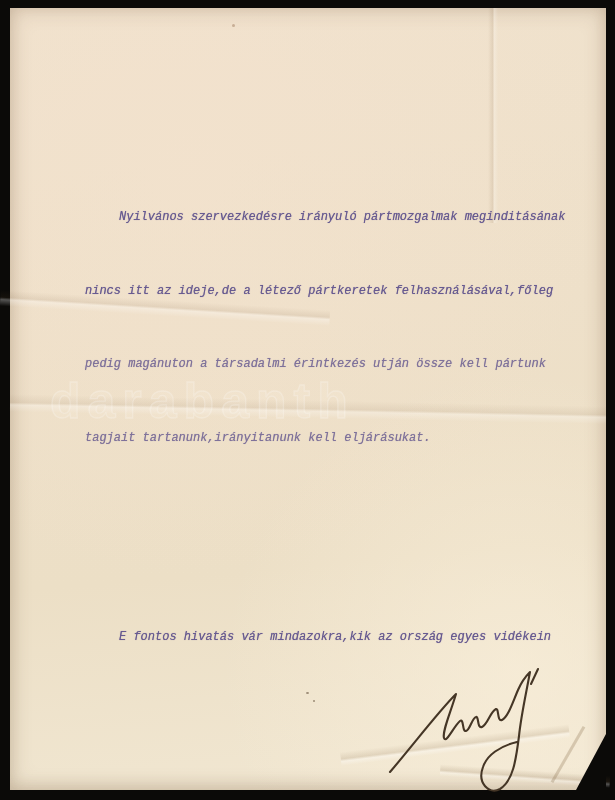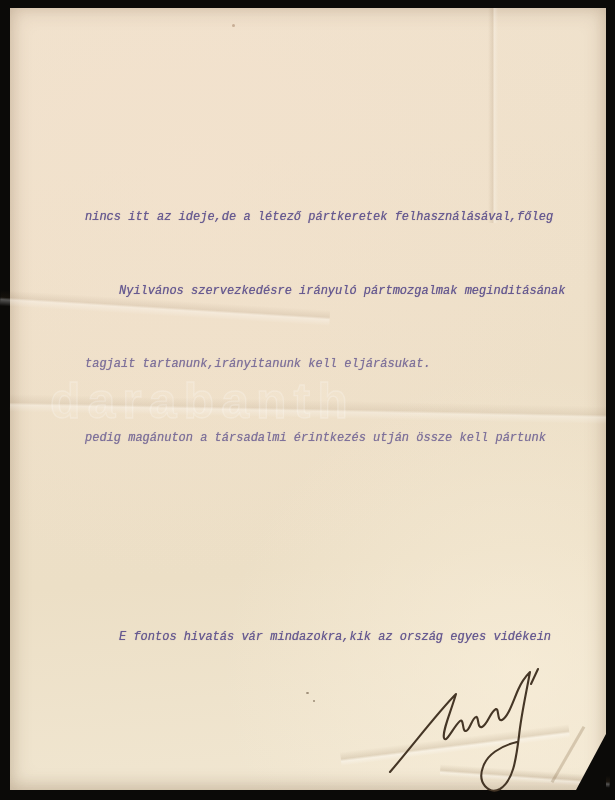--- a/index.html
+++ b/index.html
@@ -89,8 +89,8 @@
 
 
       <div class="para">
+        <div class="line ind">Nyilvános szervezkedésre irányuló pártmozgalmak meginditásának</div>
         <div class="line">nincs itt az ideje,de a létező pártkeretek felhasználásával,főleg</div>
-        <div class="line ind">Nyilvános szervezkedésre irányuló pártmozgalmak meginditásának</div>
         <div class="line fade">tagjait tartanunk,irányitanunk kell eljárásukat.</div>
         <div class="line fade">pedig magánuton a társadalmi érintkezés utján össze kell pártunk</div>
       </div>

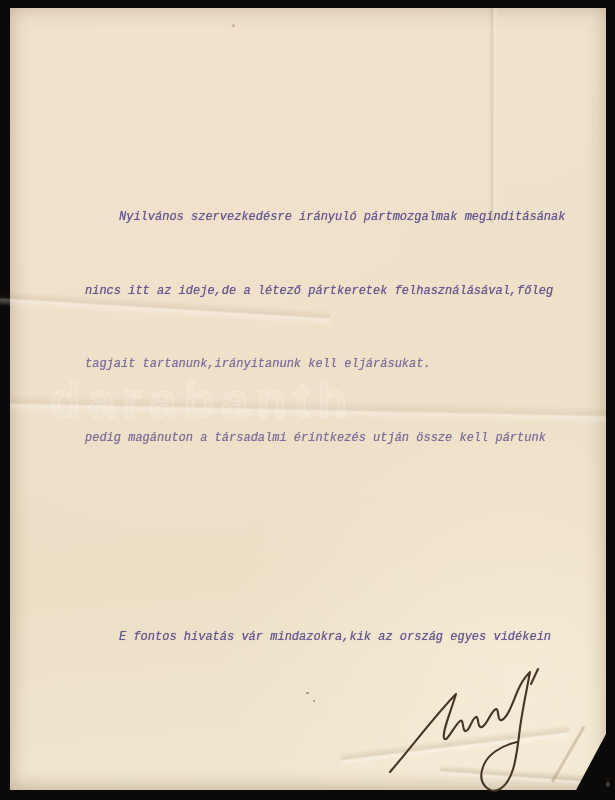--- a/index.html
+++ b/index.html
@@ -91,8 +91,8 @@
       <div class="para">
         <div class="line ind">Nyilvános szervezkedésre irányuló pártmozgalmak meginditásának</div>
         <div class="line">nincs itt az ideje,de a létező pártkeretek felhasználásával,főleg</div>
+        <div class="line fade">pedig magánuton a társadalmi érintkezés utján össze kell pártunk</div>
         <div class="line fade">tagjait tartanunk,irányitanunk kell eljárásukat.</div>
-        <div class="line fade">pedig magánuton a társadalmi érintkezés utján össze kell pártunk</div>
       </div>
 
       <div class="para">

